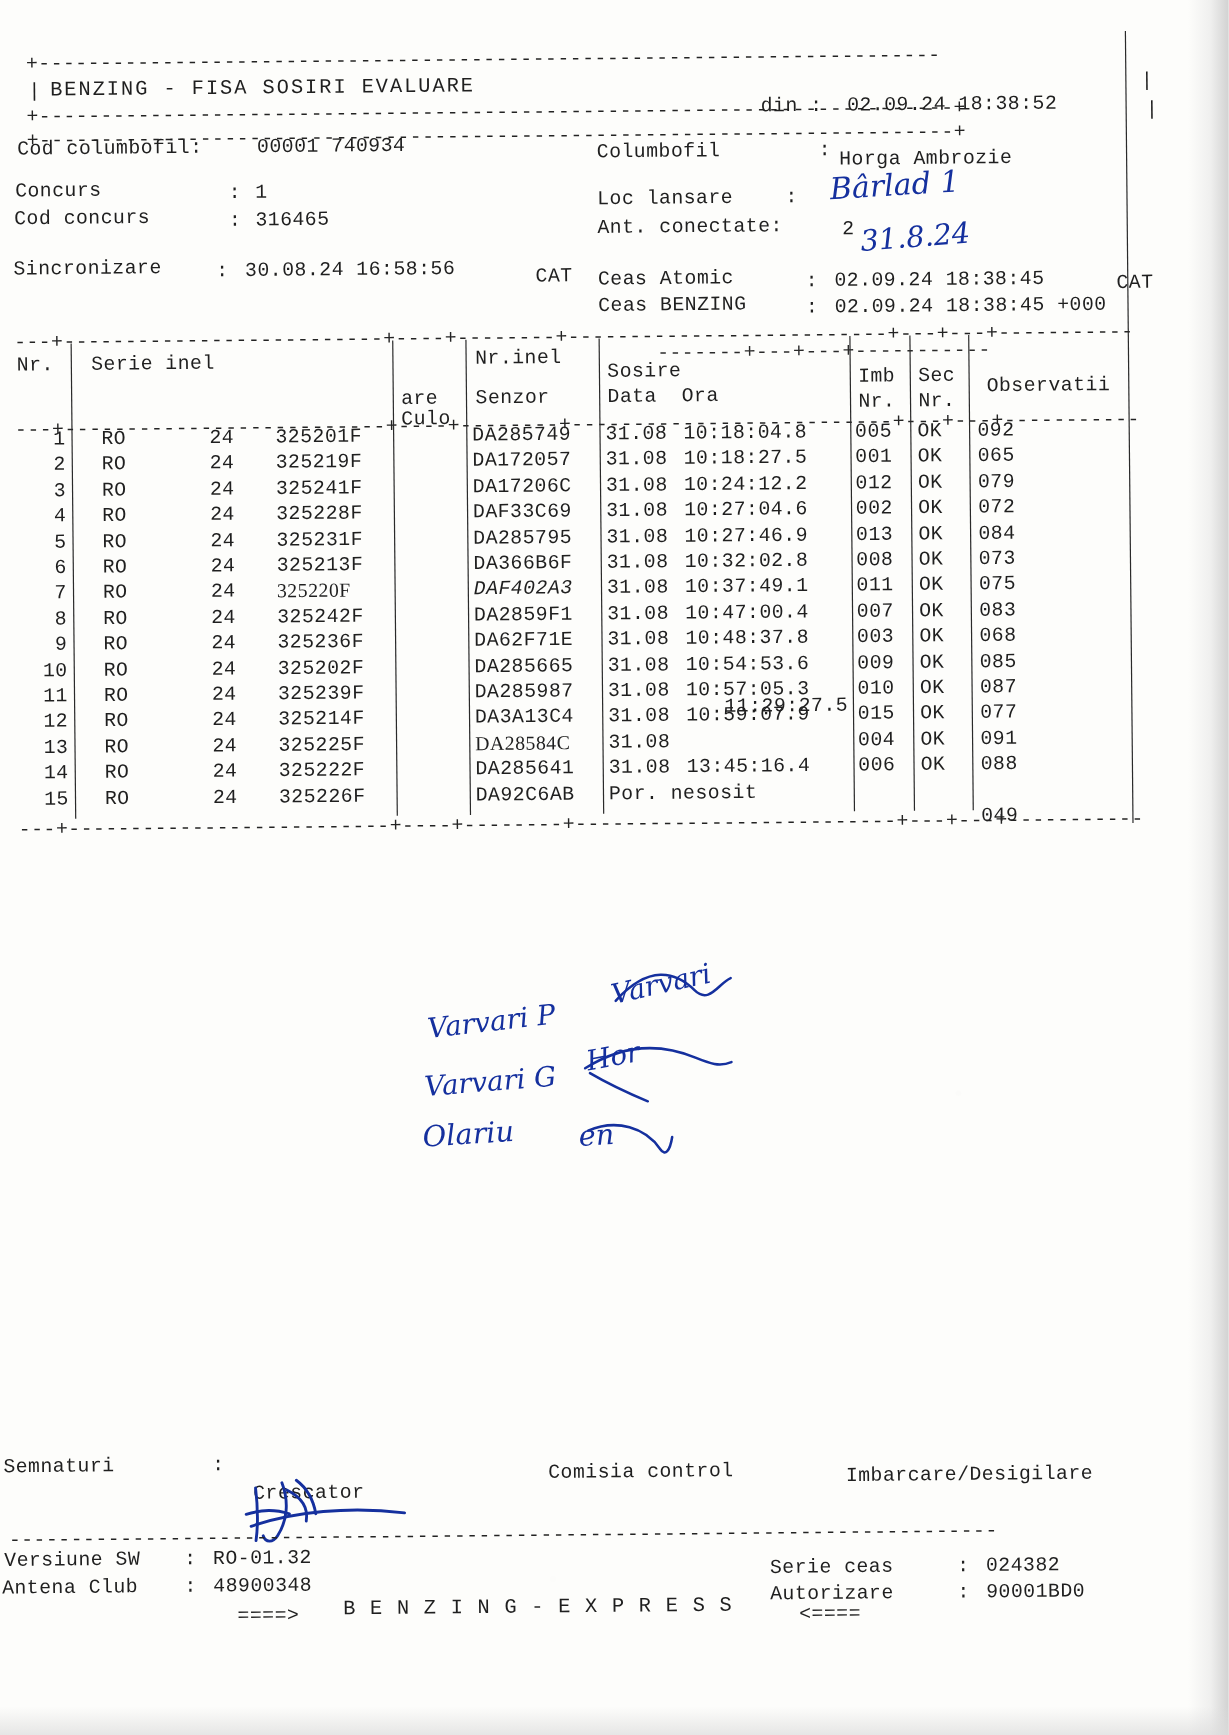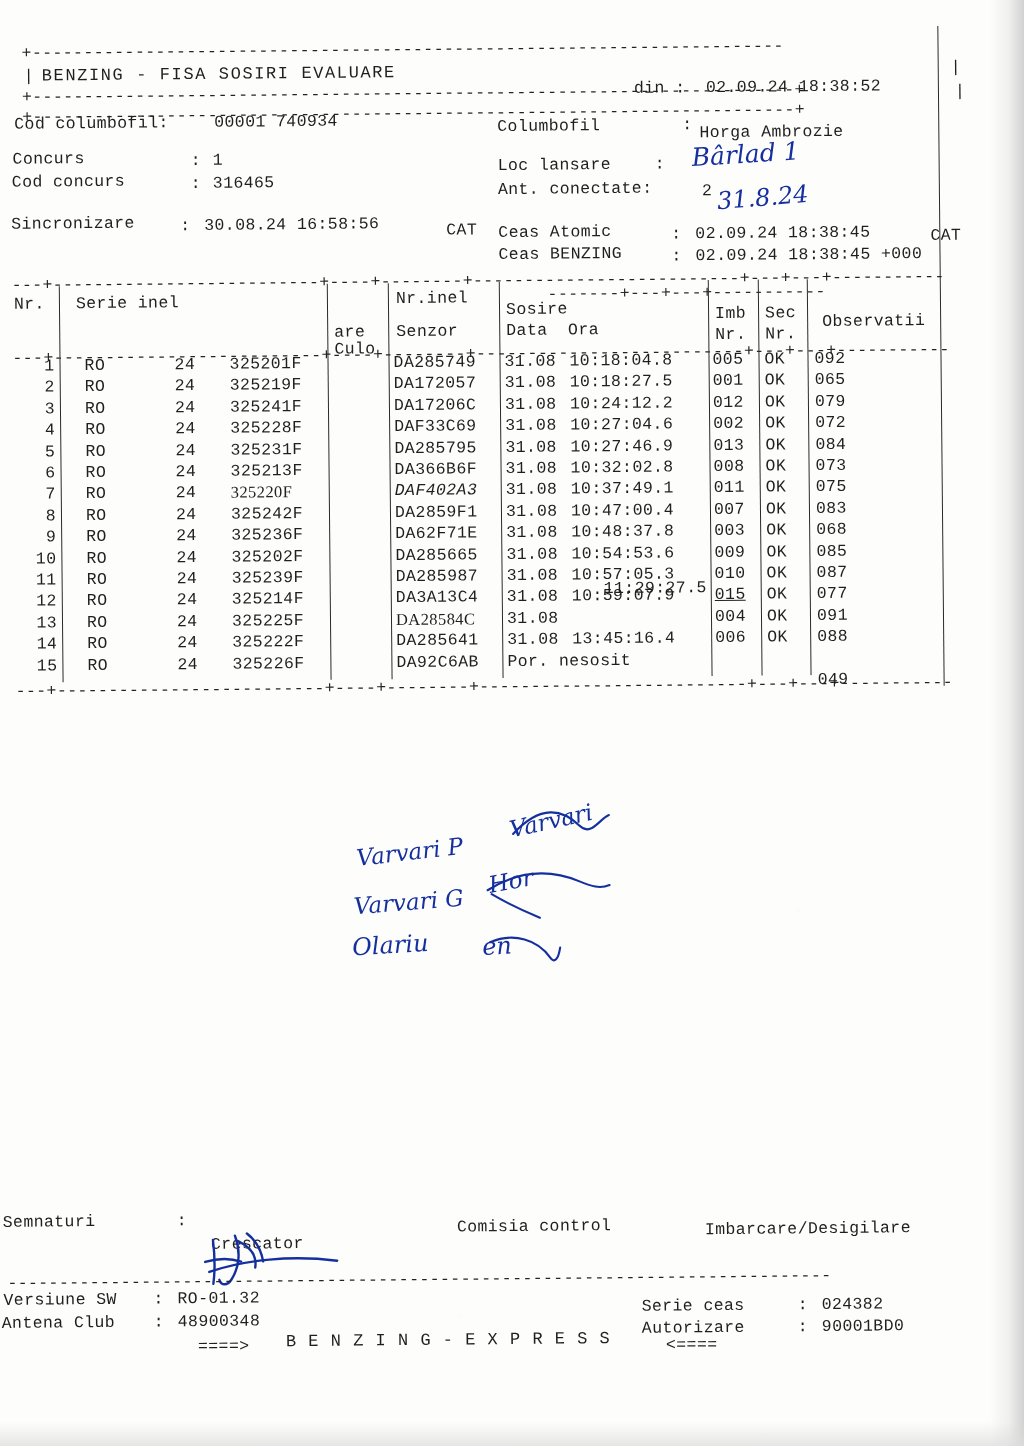--- a/index.html
+++ b/index.html
@@ -333,7 +333,7 @@
           <div class="abs mono" style="left: 397px; top: 587.4px;">DA3A13C4</div>
           <div class="abs mono" style="left: 508px; top: 587.4px;">31.08</div>
           <div class="abs mono" style="left: 573px; top: 587.4px;">10:59:07.9</div>
-          <div class="abs mono" style="left: 716px; top: 587.4px; text-decoration: underline;">015</div>
+          <div class="abs mono" style="left: 716px; top: 587.4px;">015</div>
           <div class="abs mono" style="left: 768px; top: 587.4px;">OK</div>
           <div class="abs mono" style="left: 818px; top: 587.4px;">077</div>
         </div>

